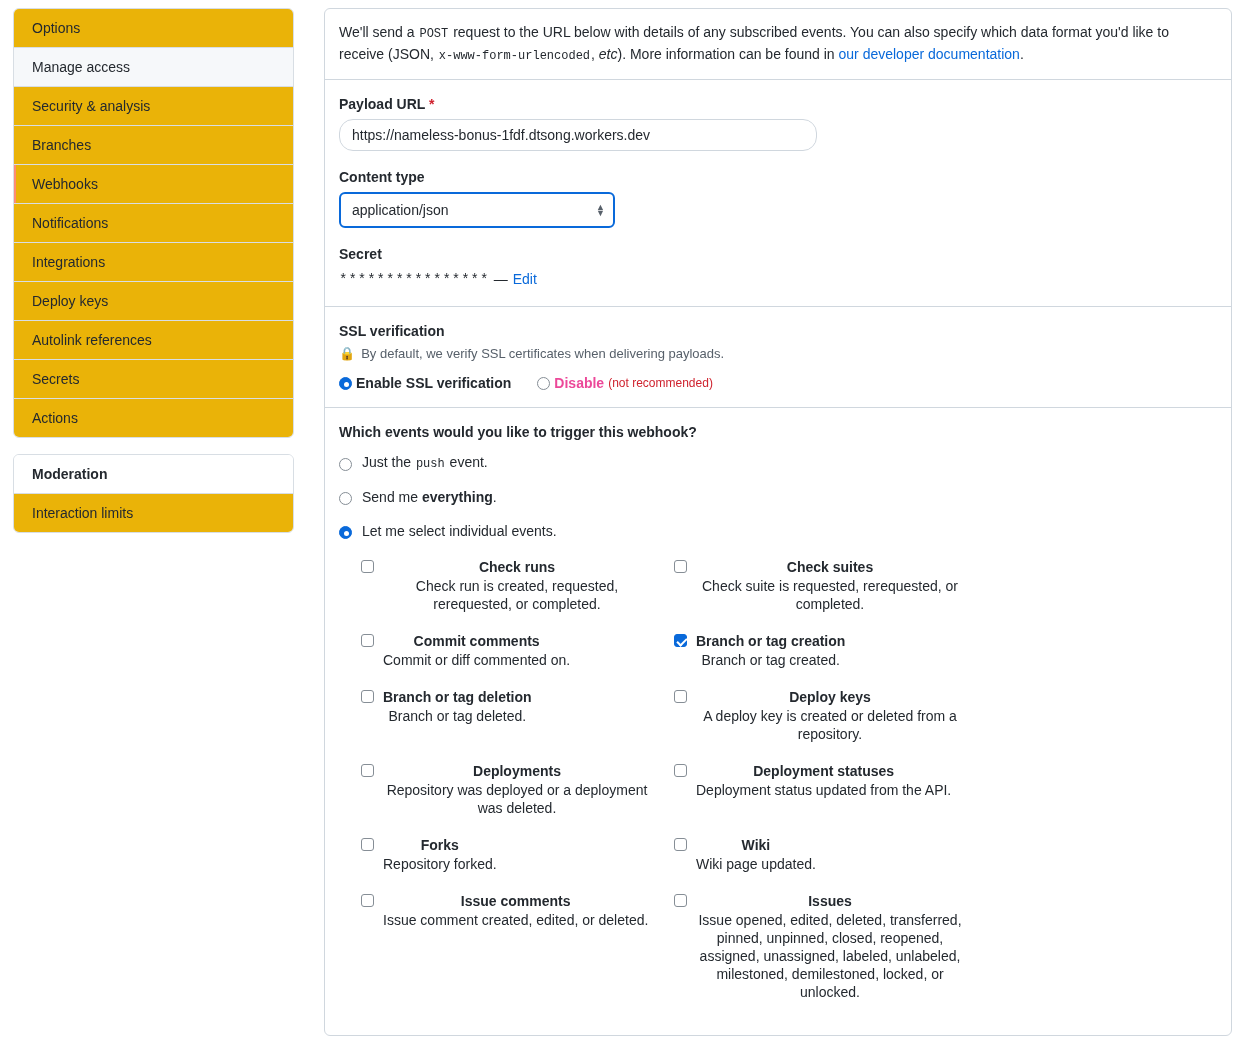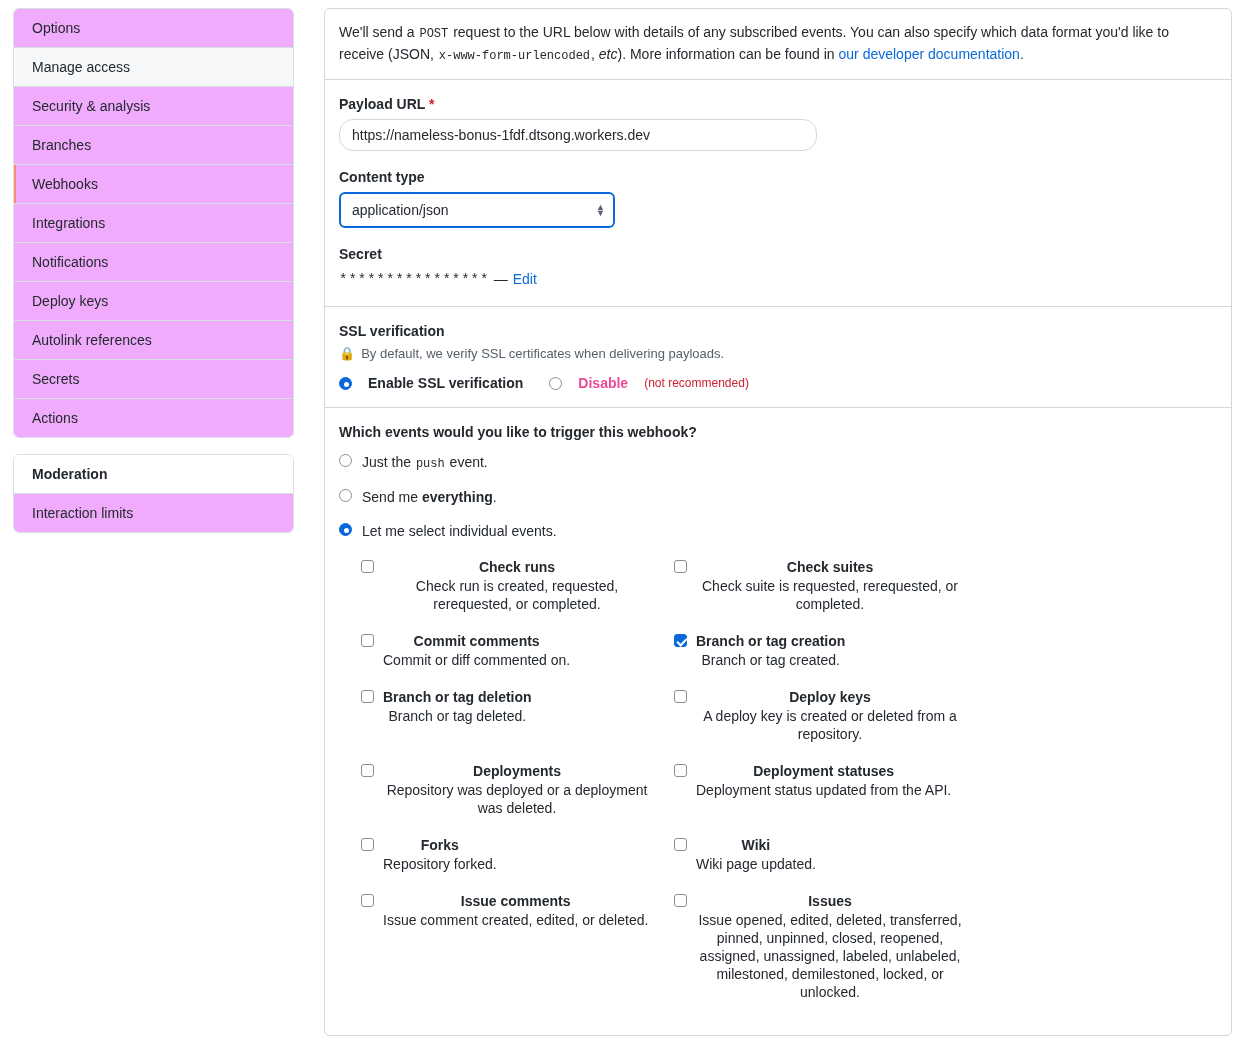--- a/index.html
+++ b/index.html
@@ -31,7 +31,7 @@
     line-height: 20px;
     color: #24292f;
     border-bottom: 1px solid #d8dee4;
-    background: #f0abfc;
+    background: #eab308;
     cursor: pointer;
   }
   .nav-item:last-child { border-bottom: none; }

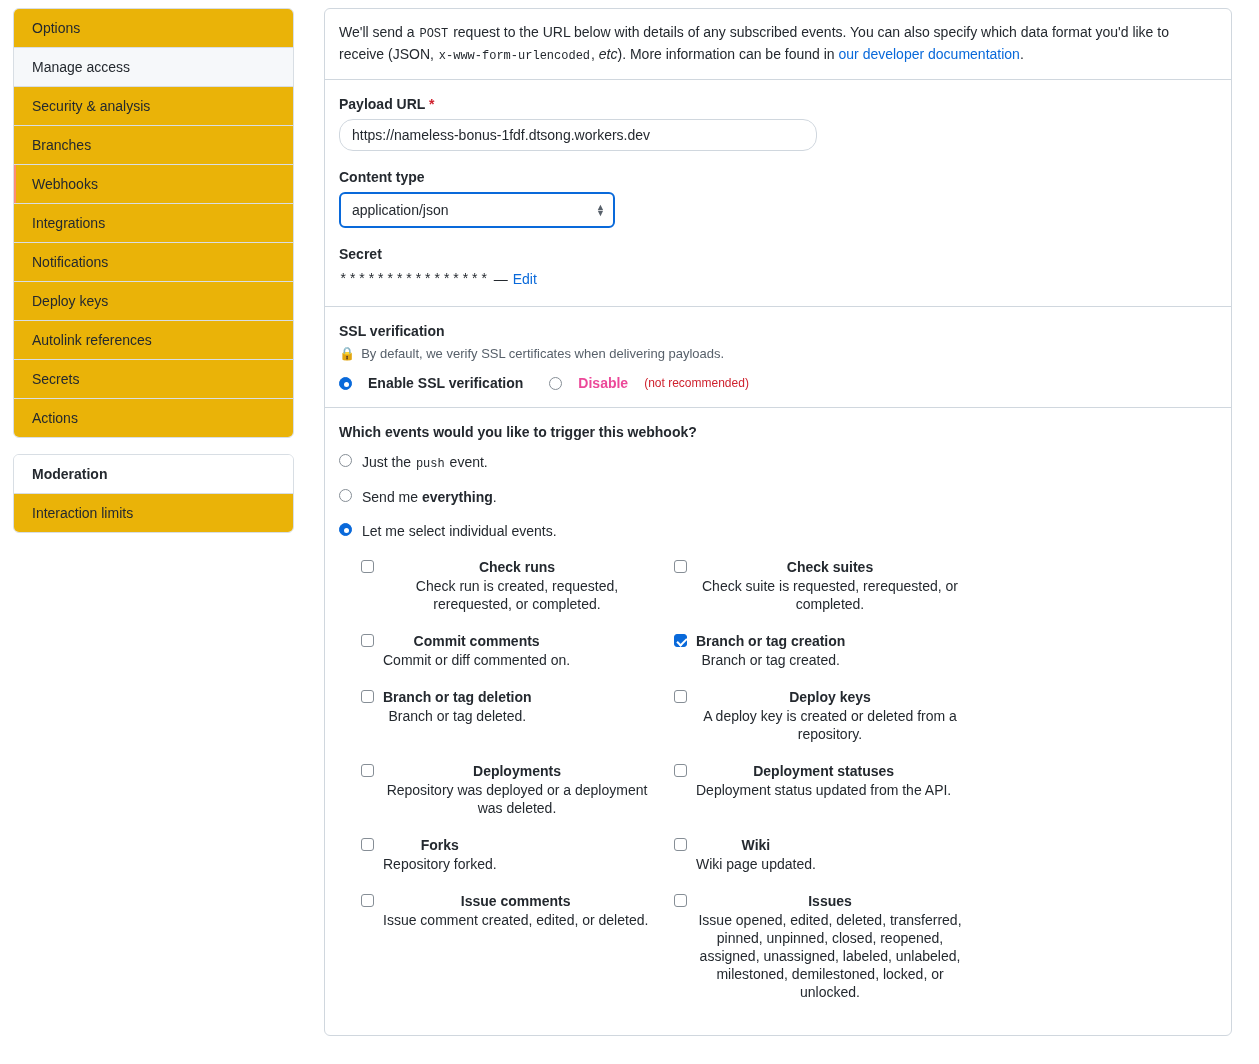--- a/index.html
+++ b/index.html
@@ -243,8 +243,8 @@
         <div class="nav-item"><span>Security &amp; analysis</span></div>
         <div class="nav-item"><span>Branches</span></div>
         <div class="nav-item selected"><span>Webhooks</span></div>
+        <div class="nav-item"><span>Notifications</span></div>
         <div class="nav-item"><span>Integrations</span></div>
-        <div class="nav-item"><span>Notifications</span></div>
         <div class="nav-item"><span>Deploy keys</span></div>
         <div class="nav-item"><span>Autolink references</span></div>
         <div class="nav-item"><span>Secrets</span></div>

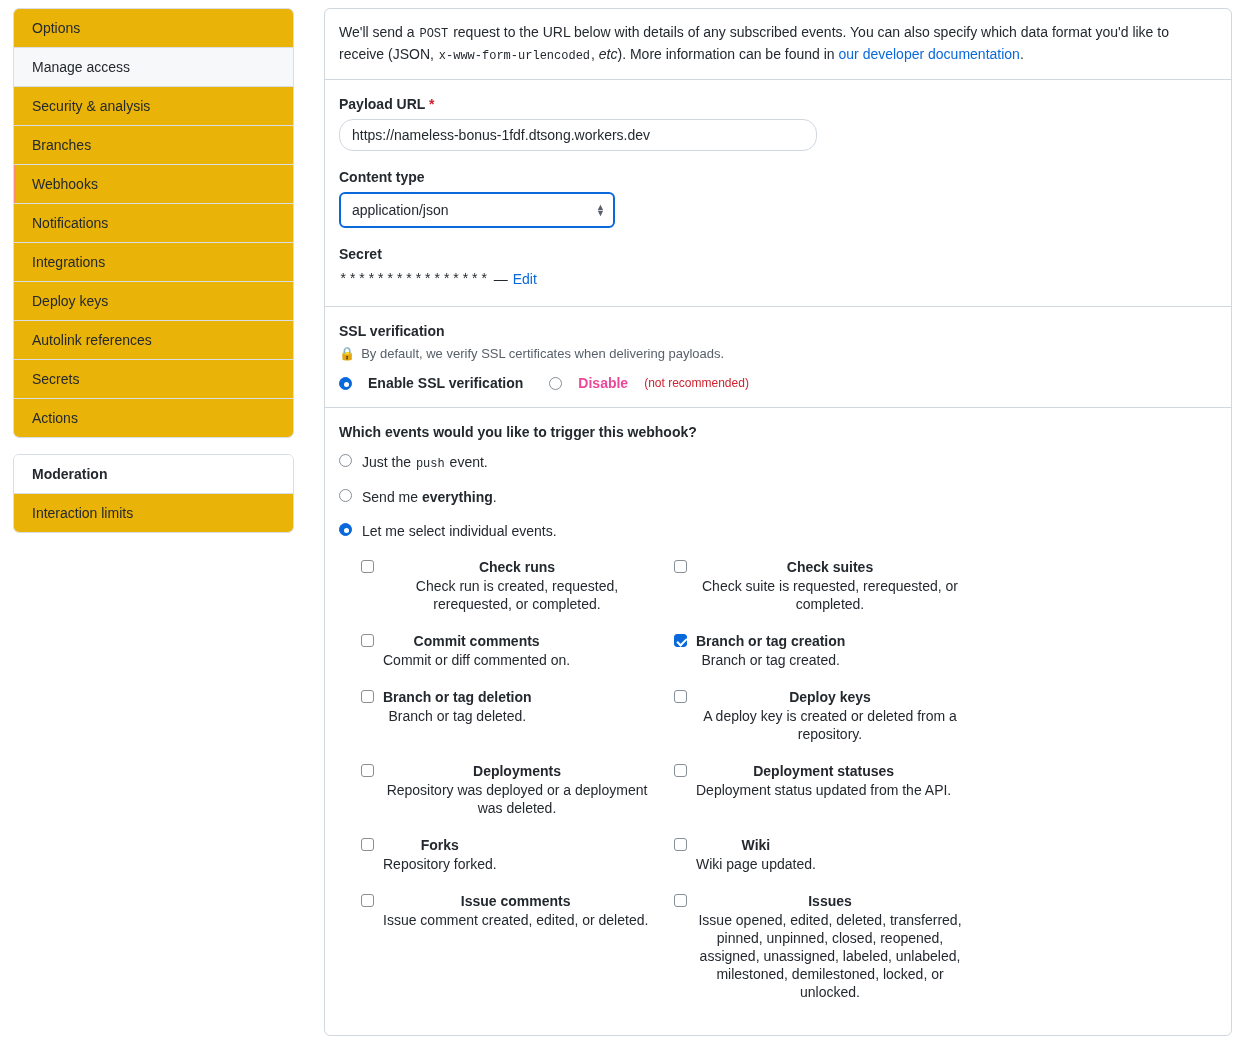--- a/index.html
+++ b/index.html
@@ -160,7 +160,7 @@
     margin-bottom: 14px;
   }
   .radio-row { display: flex; align-items: center; gap: 26px; }
-  .radio-item { display: flex; align-items: center; gap: 16px; font-size: 14px; }
+  .radio-item { display: flex; align-items: center; gap: 4px; font-size: 14px; }
   .radio {
     width: 13px; height: 13px;
     border-radius: 50%;

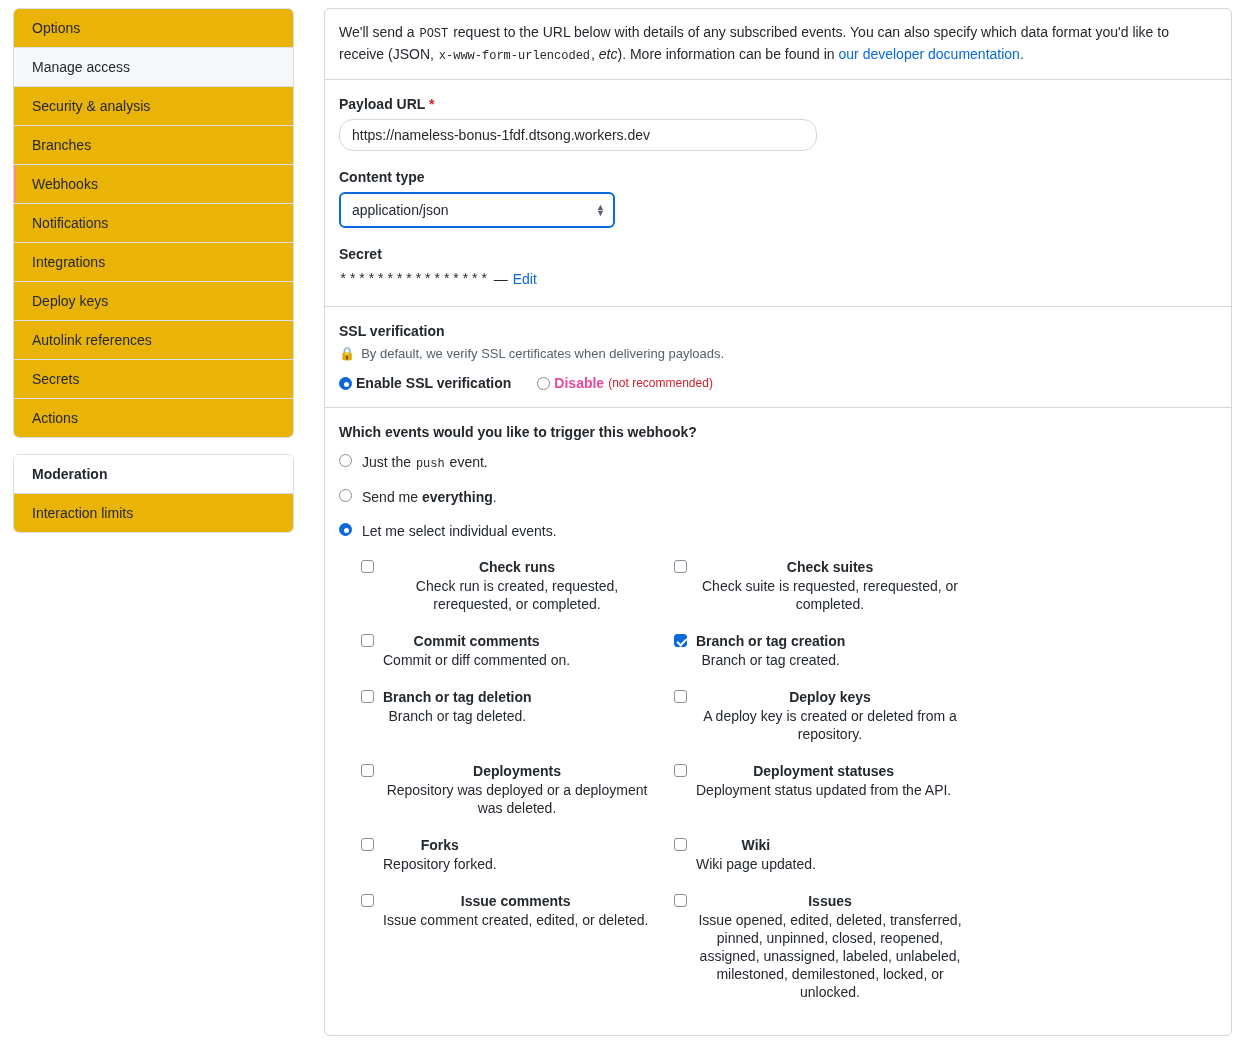--- a/index.html
+++ b/index.html
@@ -188,7 +188,7 @@
   .danger-note { color: #cf222e; font-size: 12px; }
 
   .q-title { font-weight: bold; font-size: 14px; margin-bottom: 14px; }
-  .event-choice { display: flex; align-items: flex-start; gap: 10px; margin-bottom: 18px; font-size: 14px; }
+  .event-choice { display: flex; align-items: flex-end; gap: 10px; margin-bottom: 18px; font-size: 14px; }
 
   .events-grid {
     margin-left: 22px;

